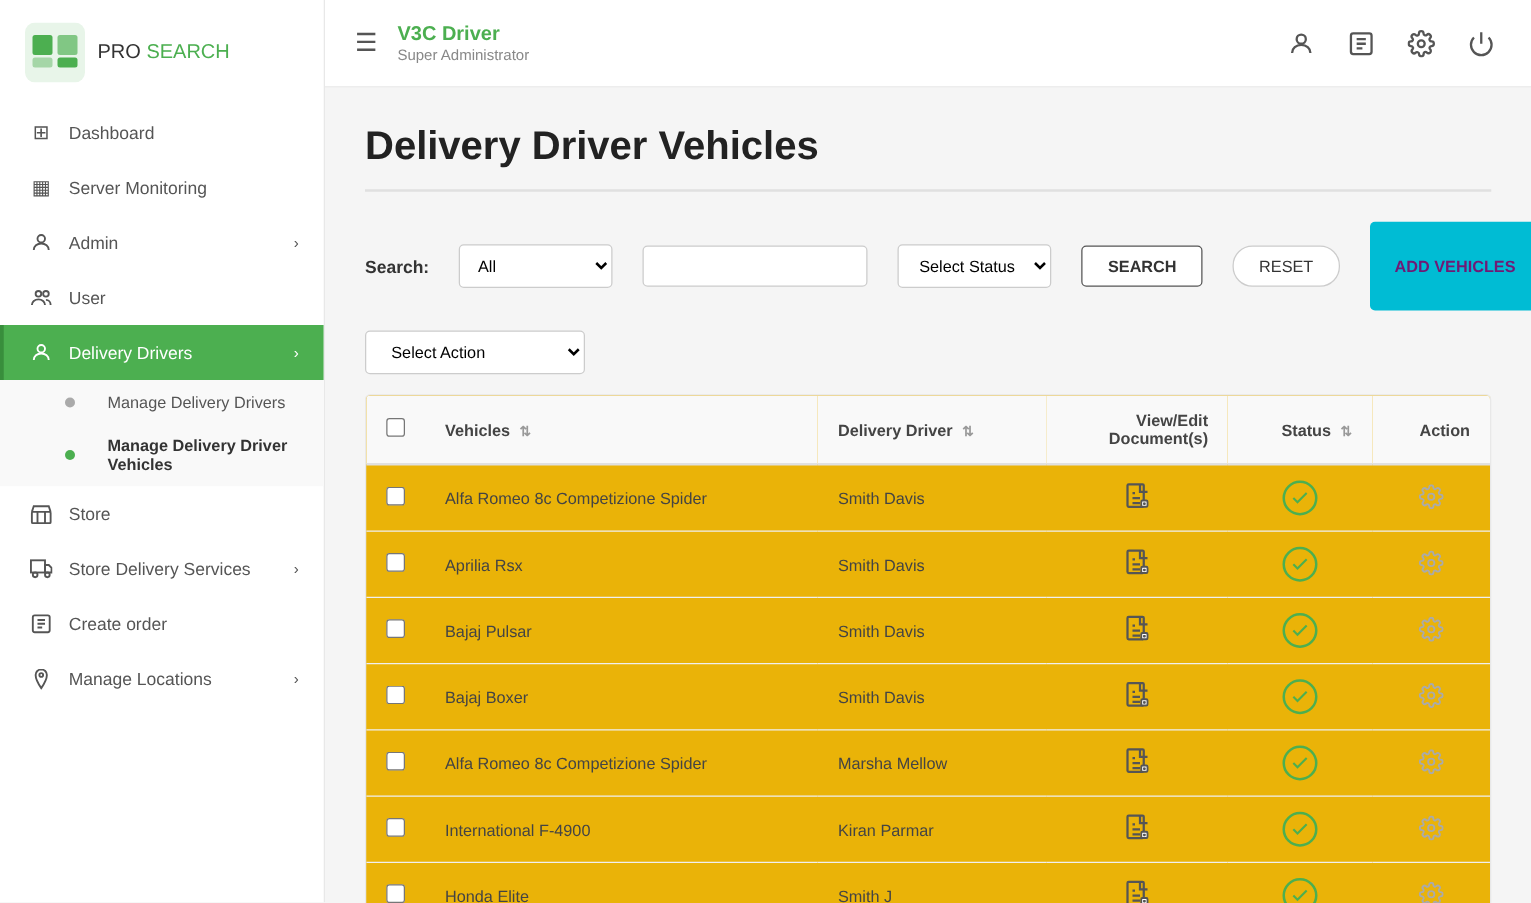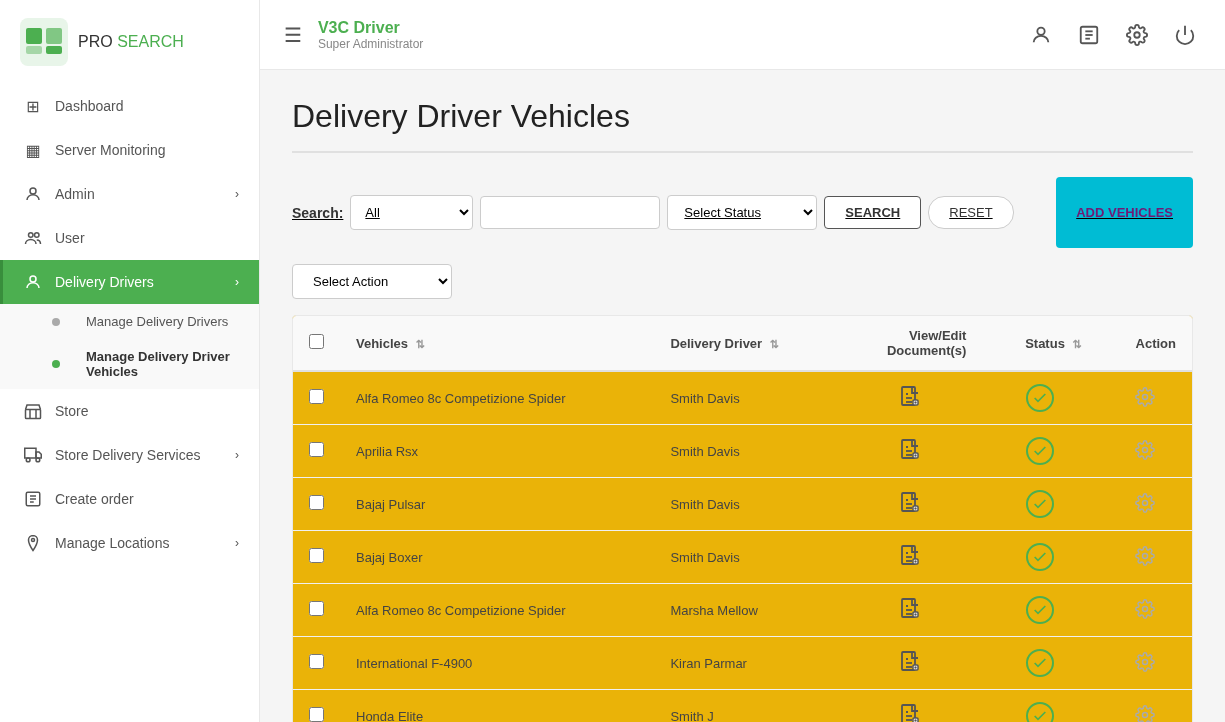--- a/index.html
+++ b/index.html
@@ -92,7 +92,7 @@
     }
     .page-title {
       font-size: 32px;
-      font-weight: 400;
+      font-weight: 700;
       color: #222;
       margin-bottom: 16px;
     }

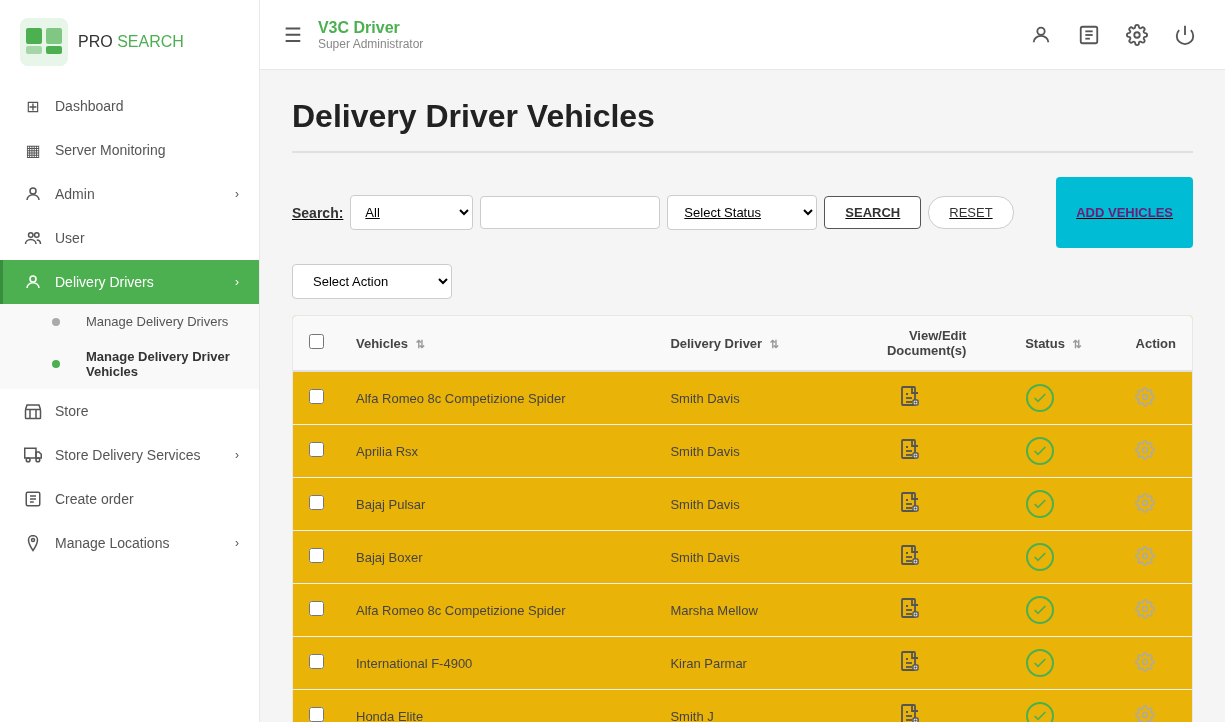--- a/index.html
+++ b/index.html
@@ -106,9 +106,8 @@
     .search-bar {
       display: flex;
       align-items: center;
-      gap: 7px;
+      gap: 24px;
       margin-bottom: 16px;
-      text-decoration: underline;
     }
     .search-label { font-size: 14px; font-weight: 600; color: #333; }
     .search-select {

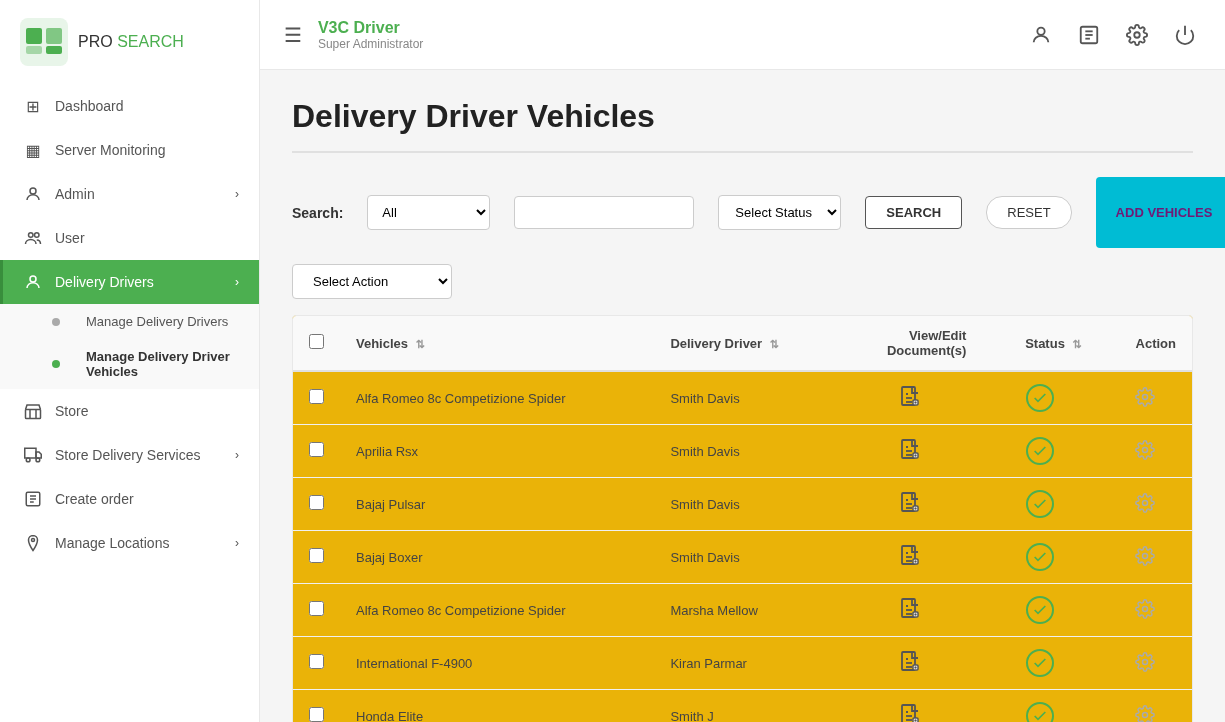--- a/index.html
+++ b/index.html
@@ -175,7 +175,7 @@
       border-radius: 4px;
       font-size: 13px;
       background: #fff;
-      width: 160px;
+      width: 176px;
       cursor: pointer;
     }
 

